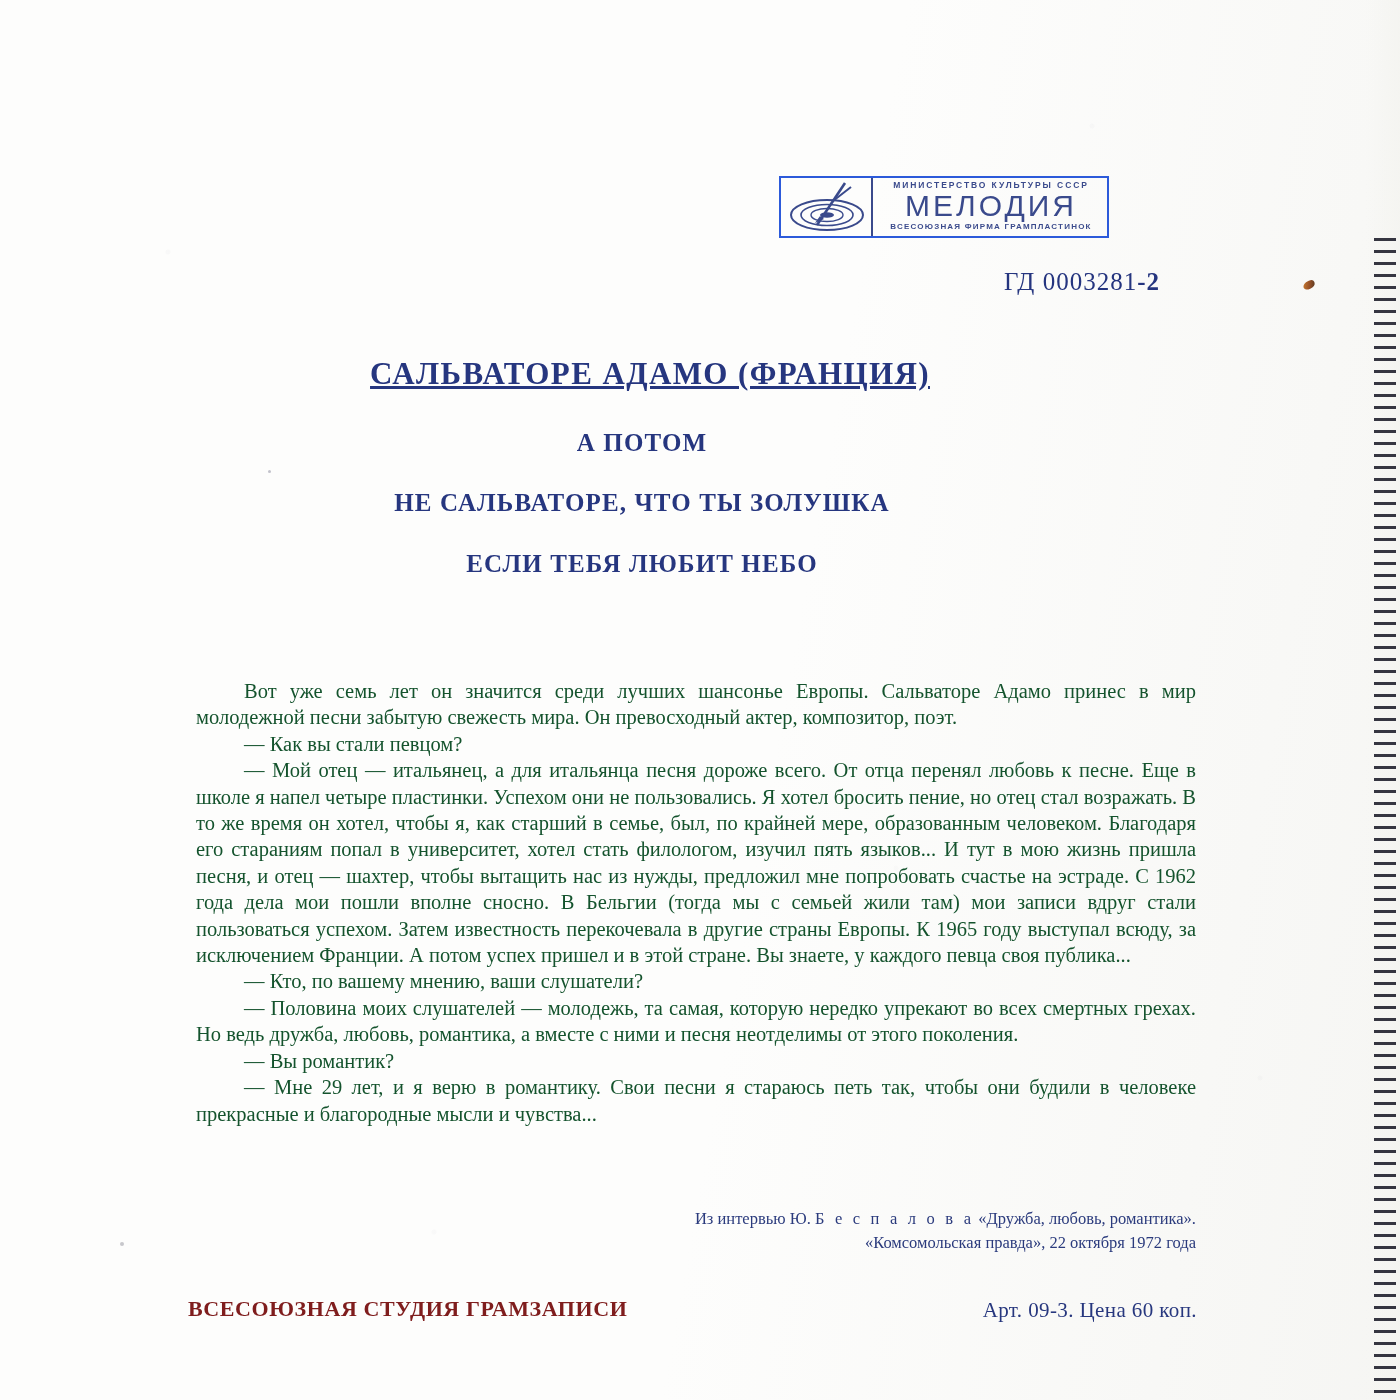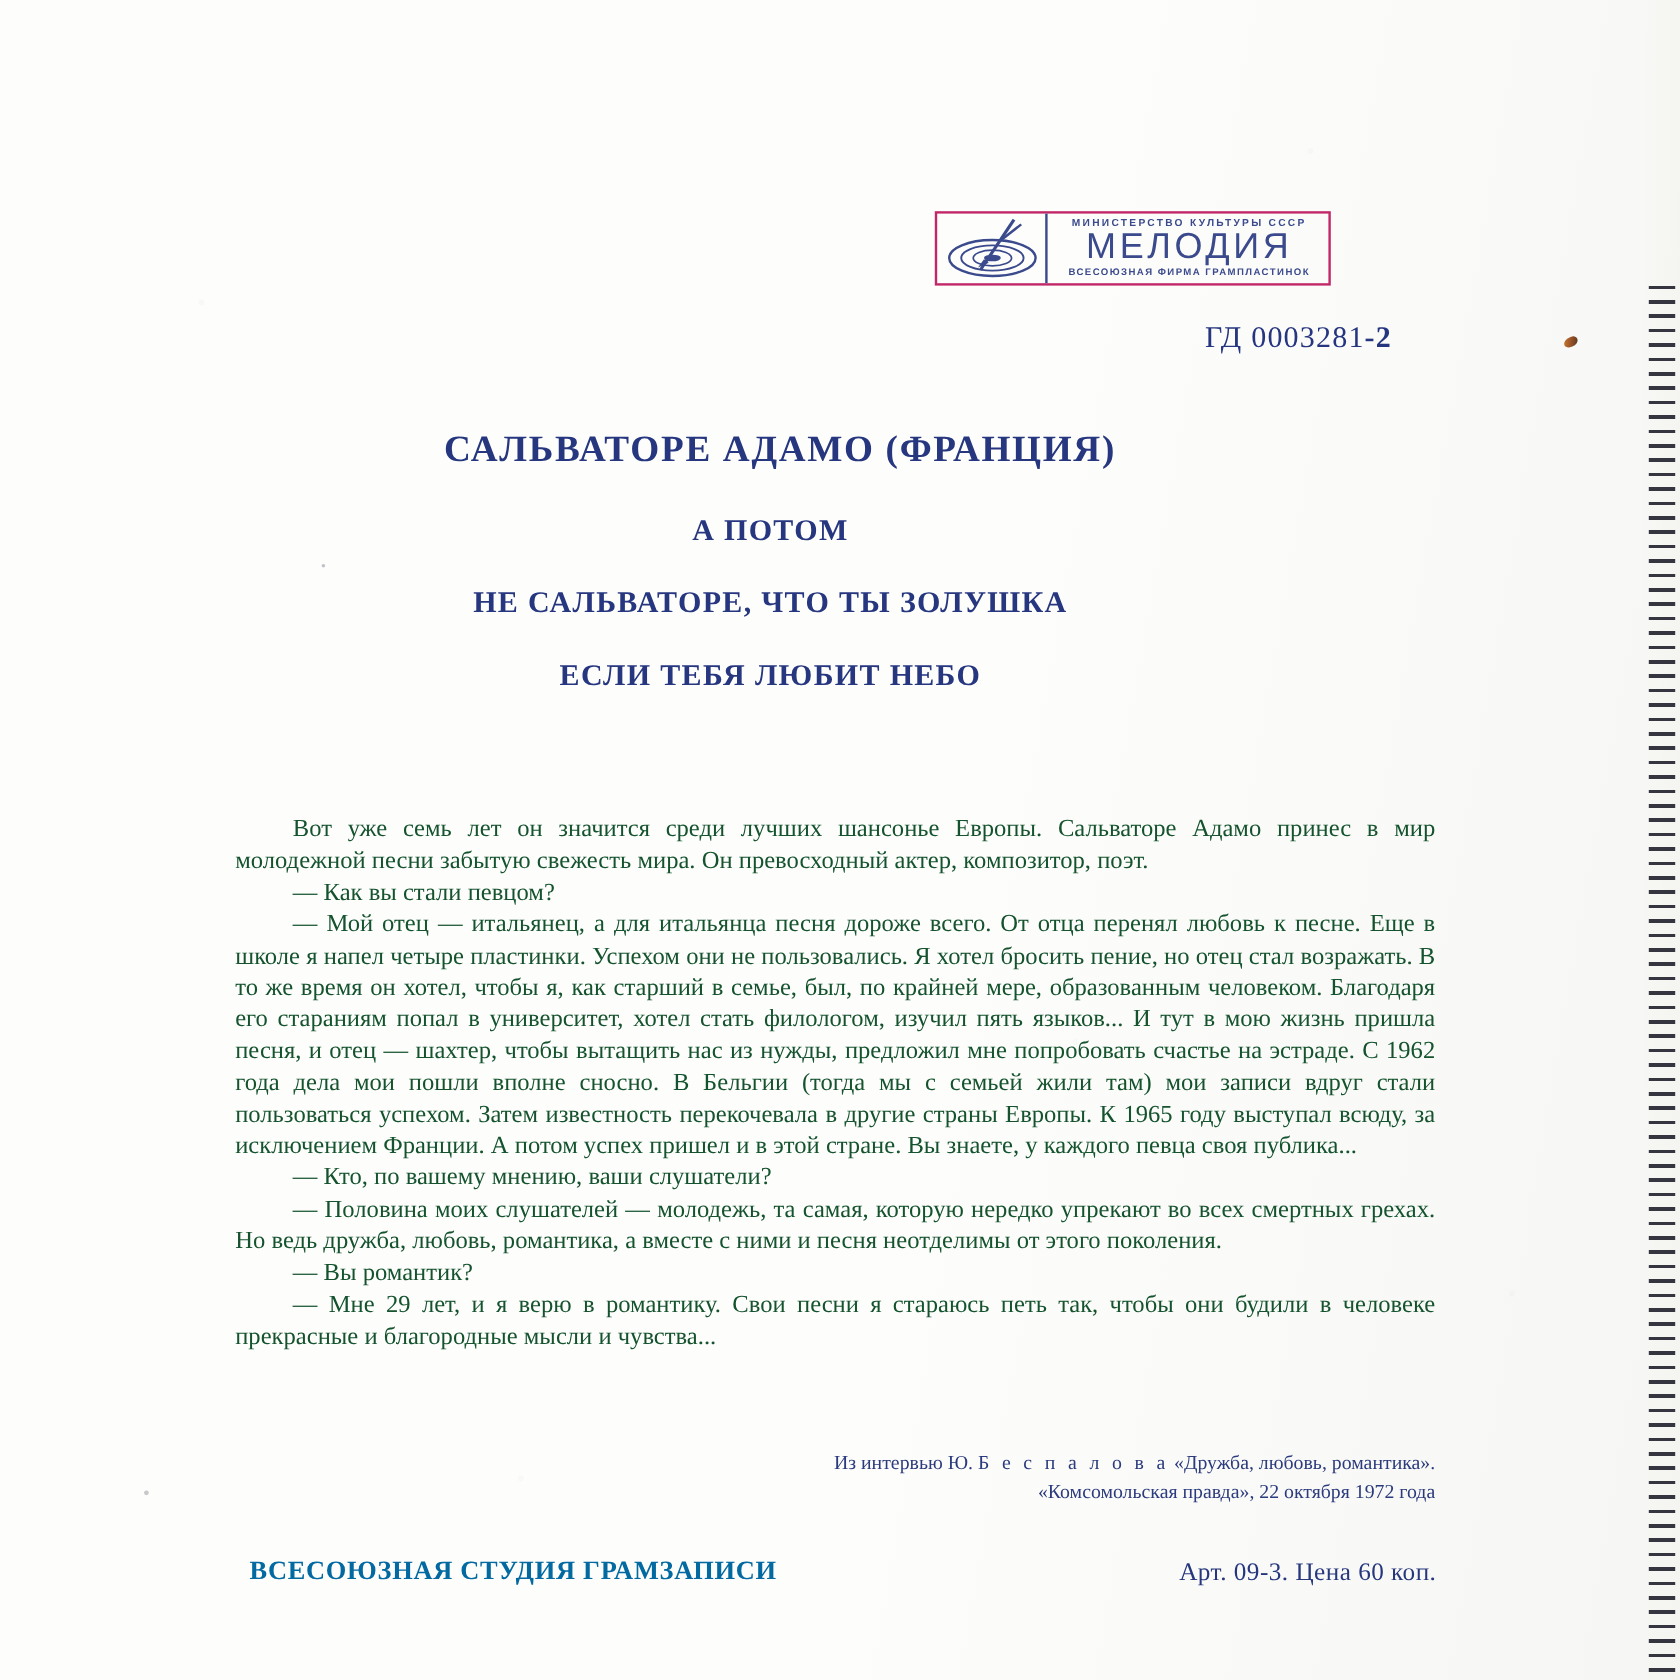--- a/index.html
+++ b/index.html
@@ -43,7 +43,7 @@
     top: 176px;
     width: 330px;
     height: 62px;
-    border: 2px solid #be185d;
+    border: 2px solid #1d4ed8;
     display: flex;
     box-sizing: border-box;
     opacity: 0.93;

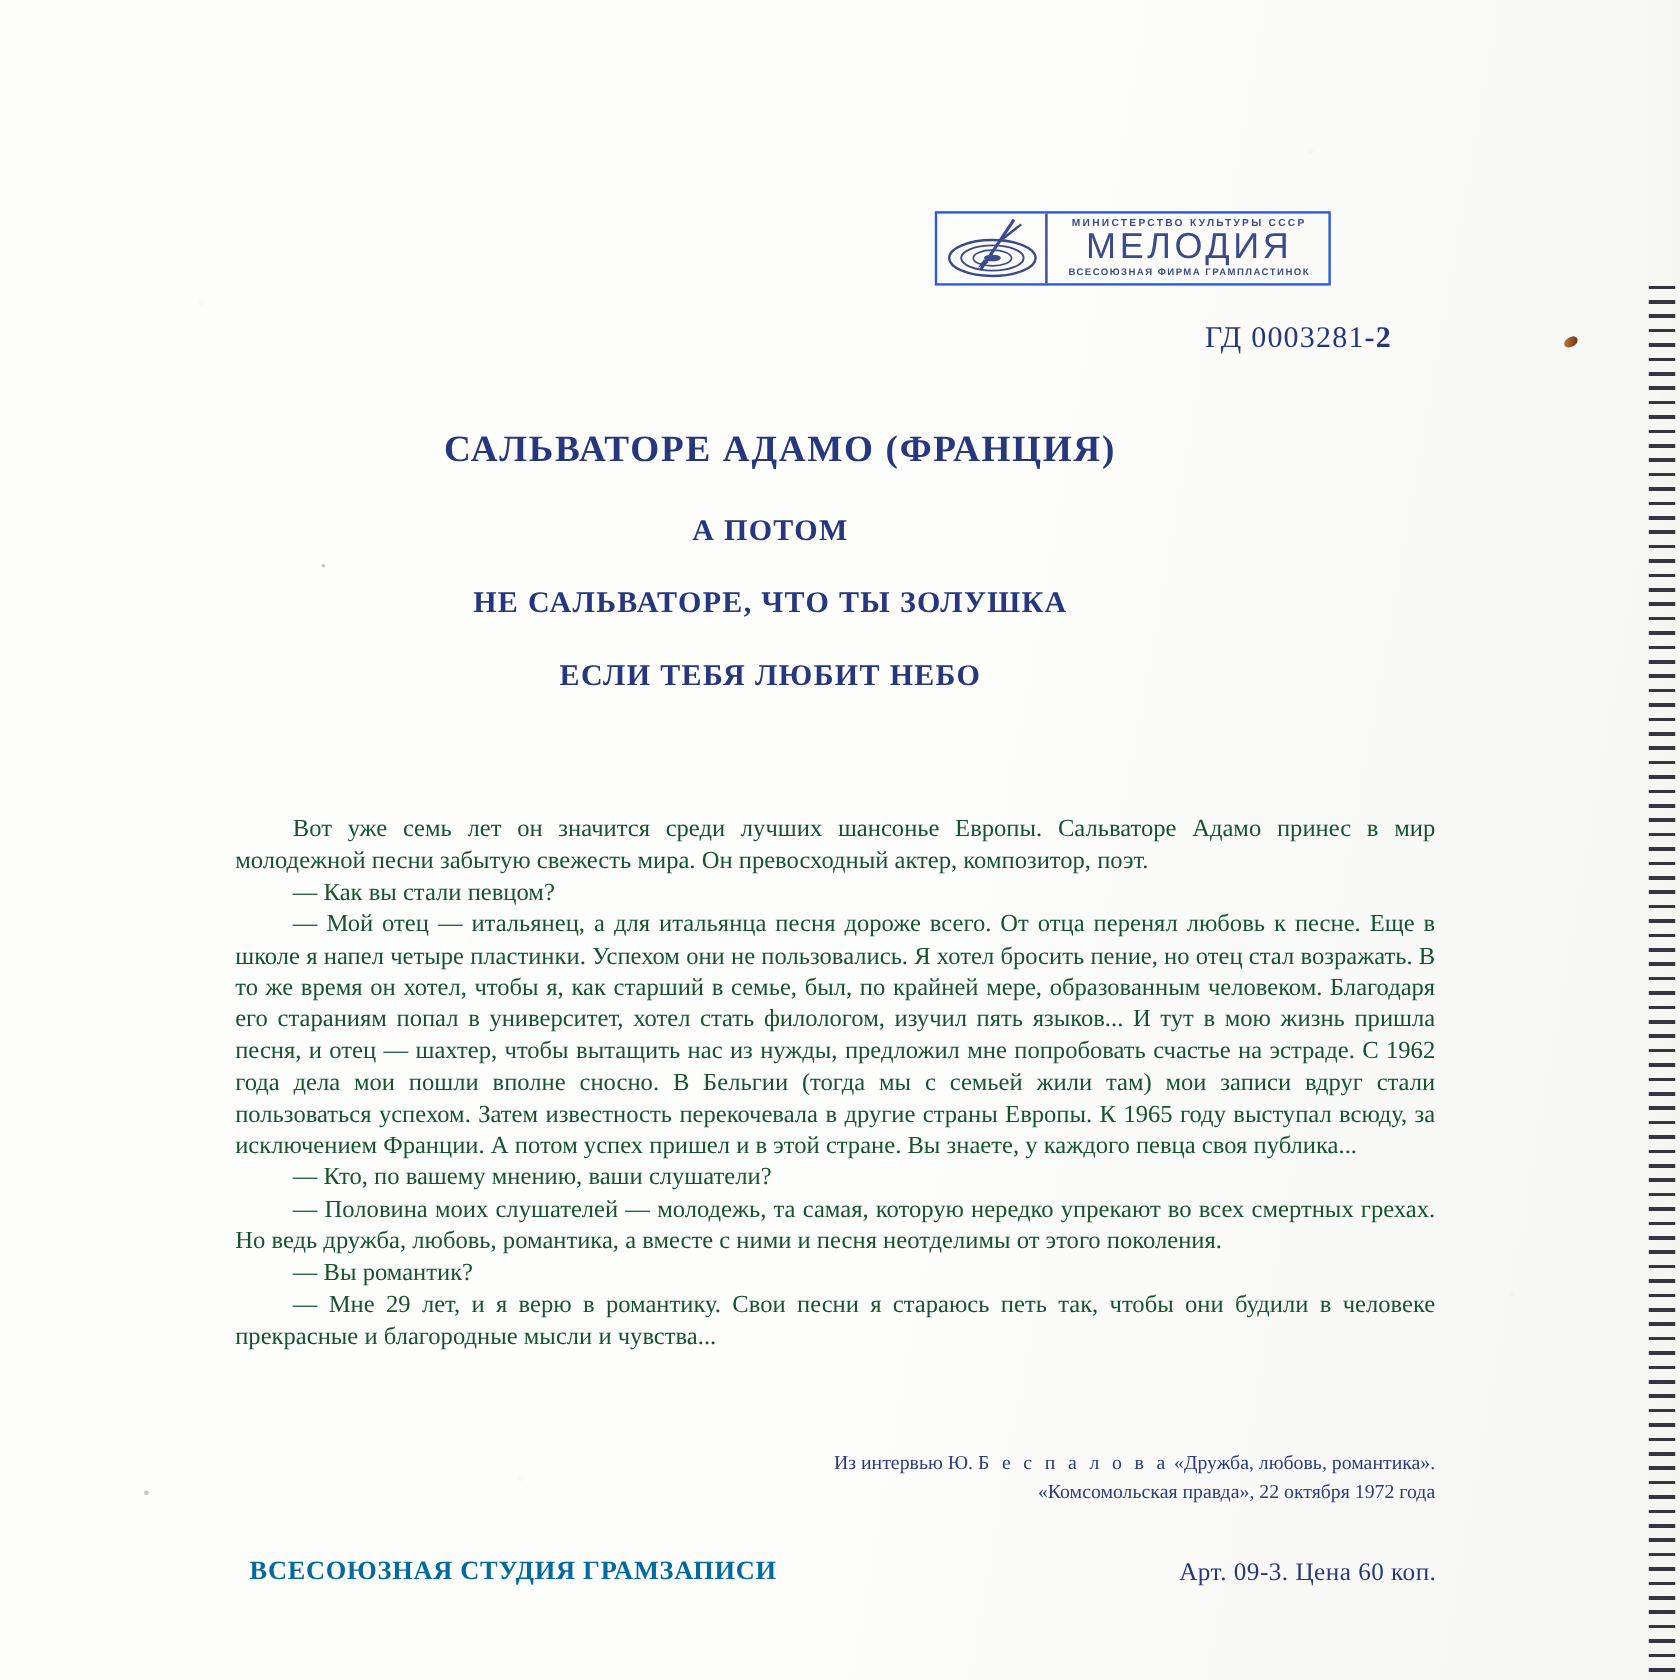--- a/index.html
+++ b/index.html
@@ -111,6 +111,7 @@
     color: #26367f;
     padding-right: 100px;
     box-sizing: border-box;
+    text-decoration: underline;
   }
 
   

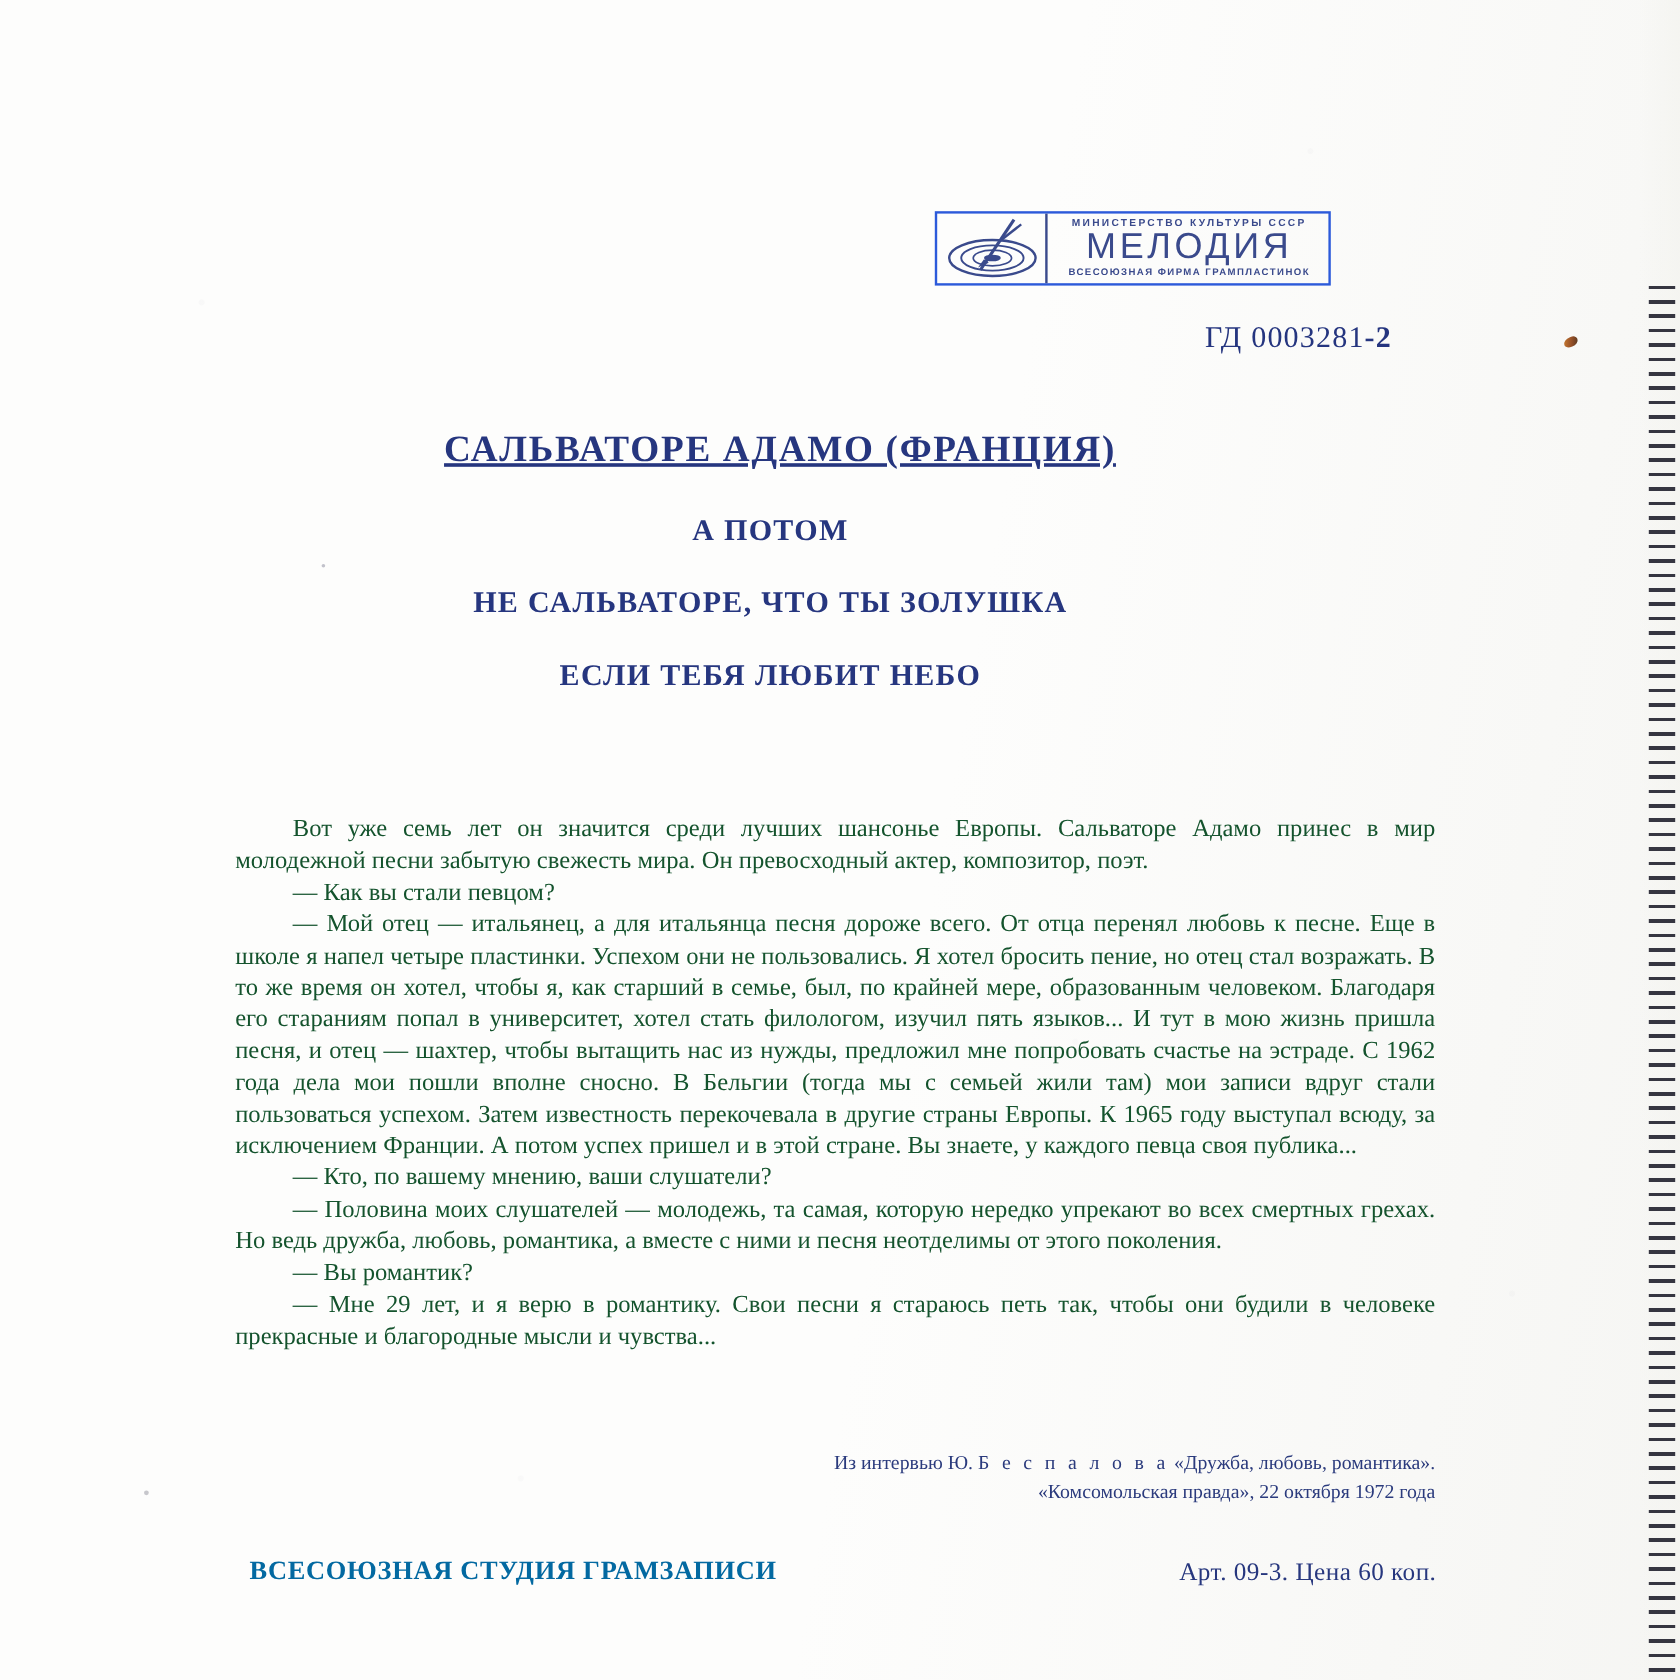--- a/index.html
+++ b/index.html
@@ -164,12 +164,12 @@
   
   .footer-left {
     position: absolute;
-    left: 208px;
+    left: 188px;
     top: 1296px;
     font-size: 22px;
     font-weight: 700;
     letter-spacing: 0.6px;
-    color: #0369a1;
+    color: #7f1d1d;
   }
   .footer-right {
     position: absolute;

